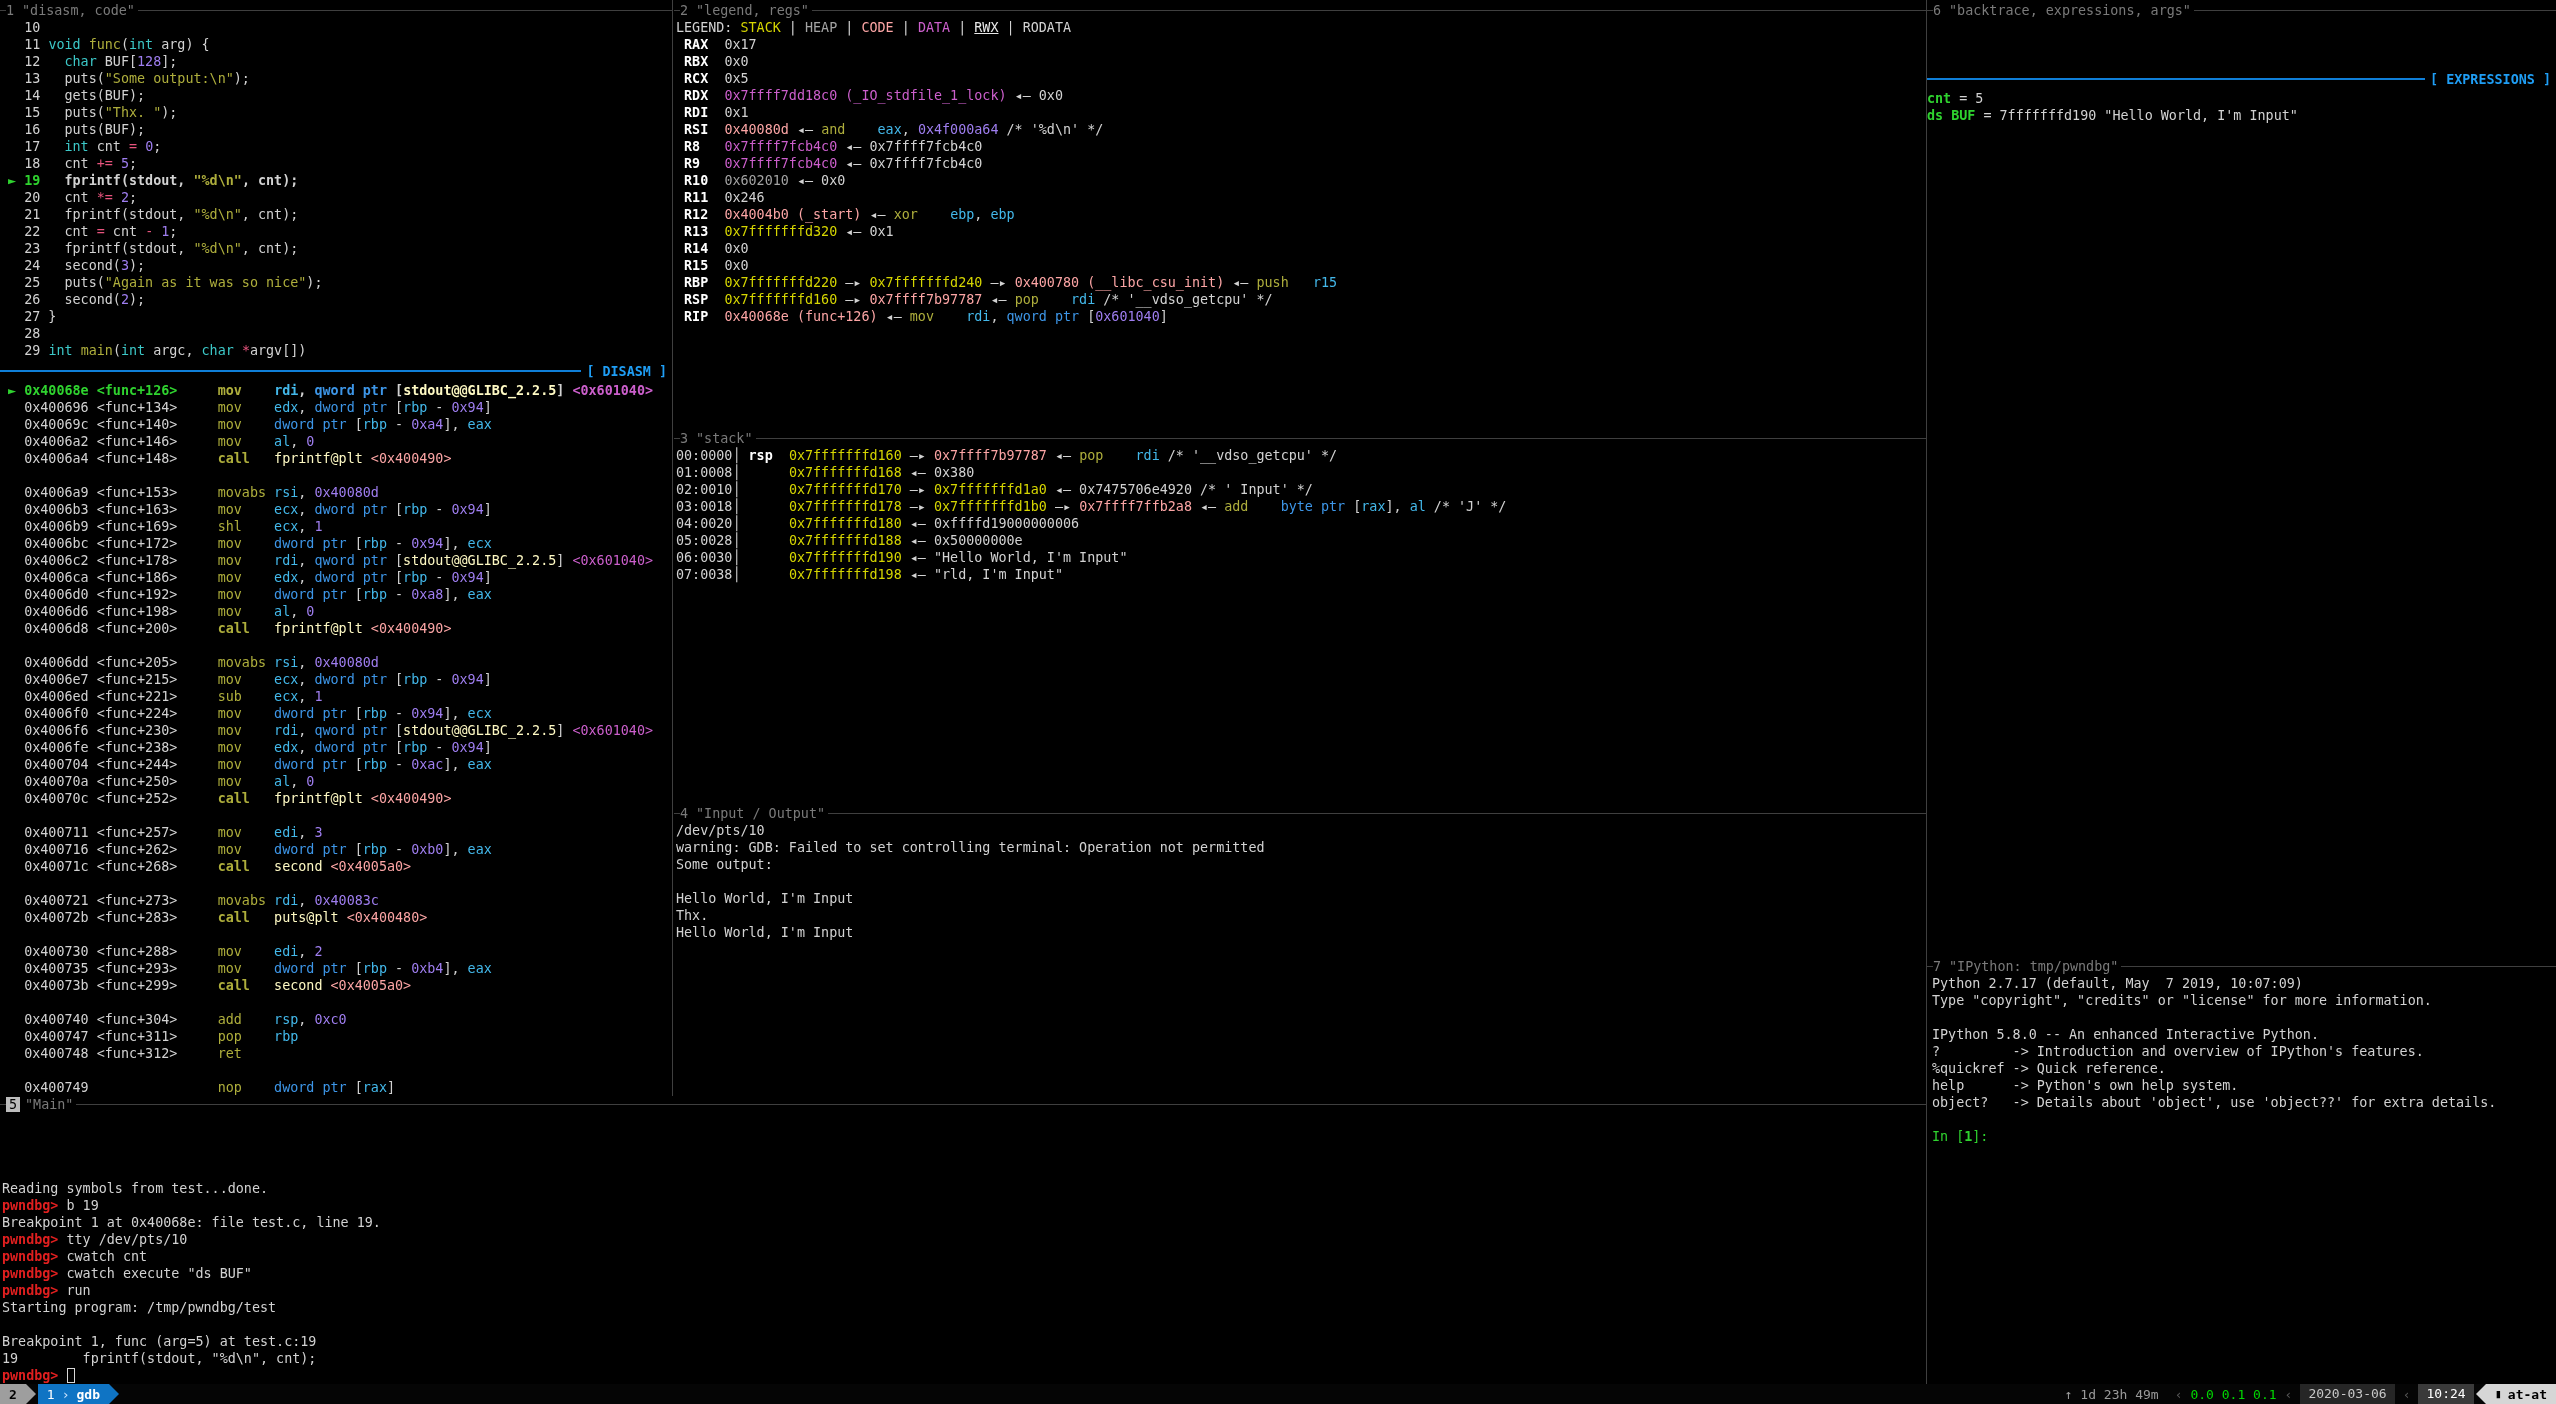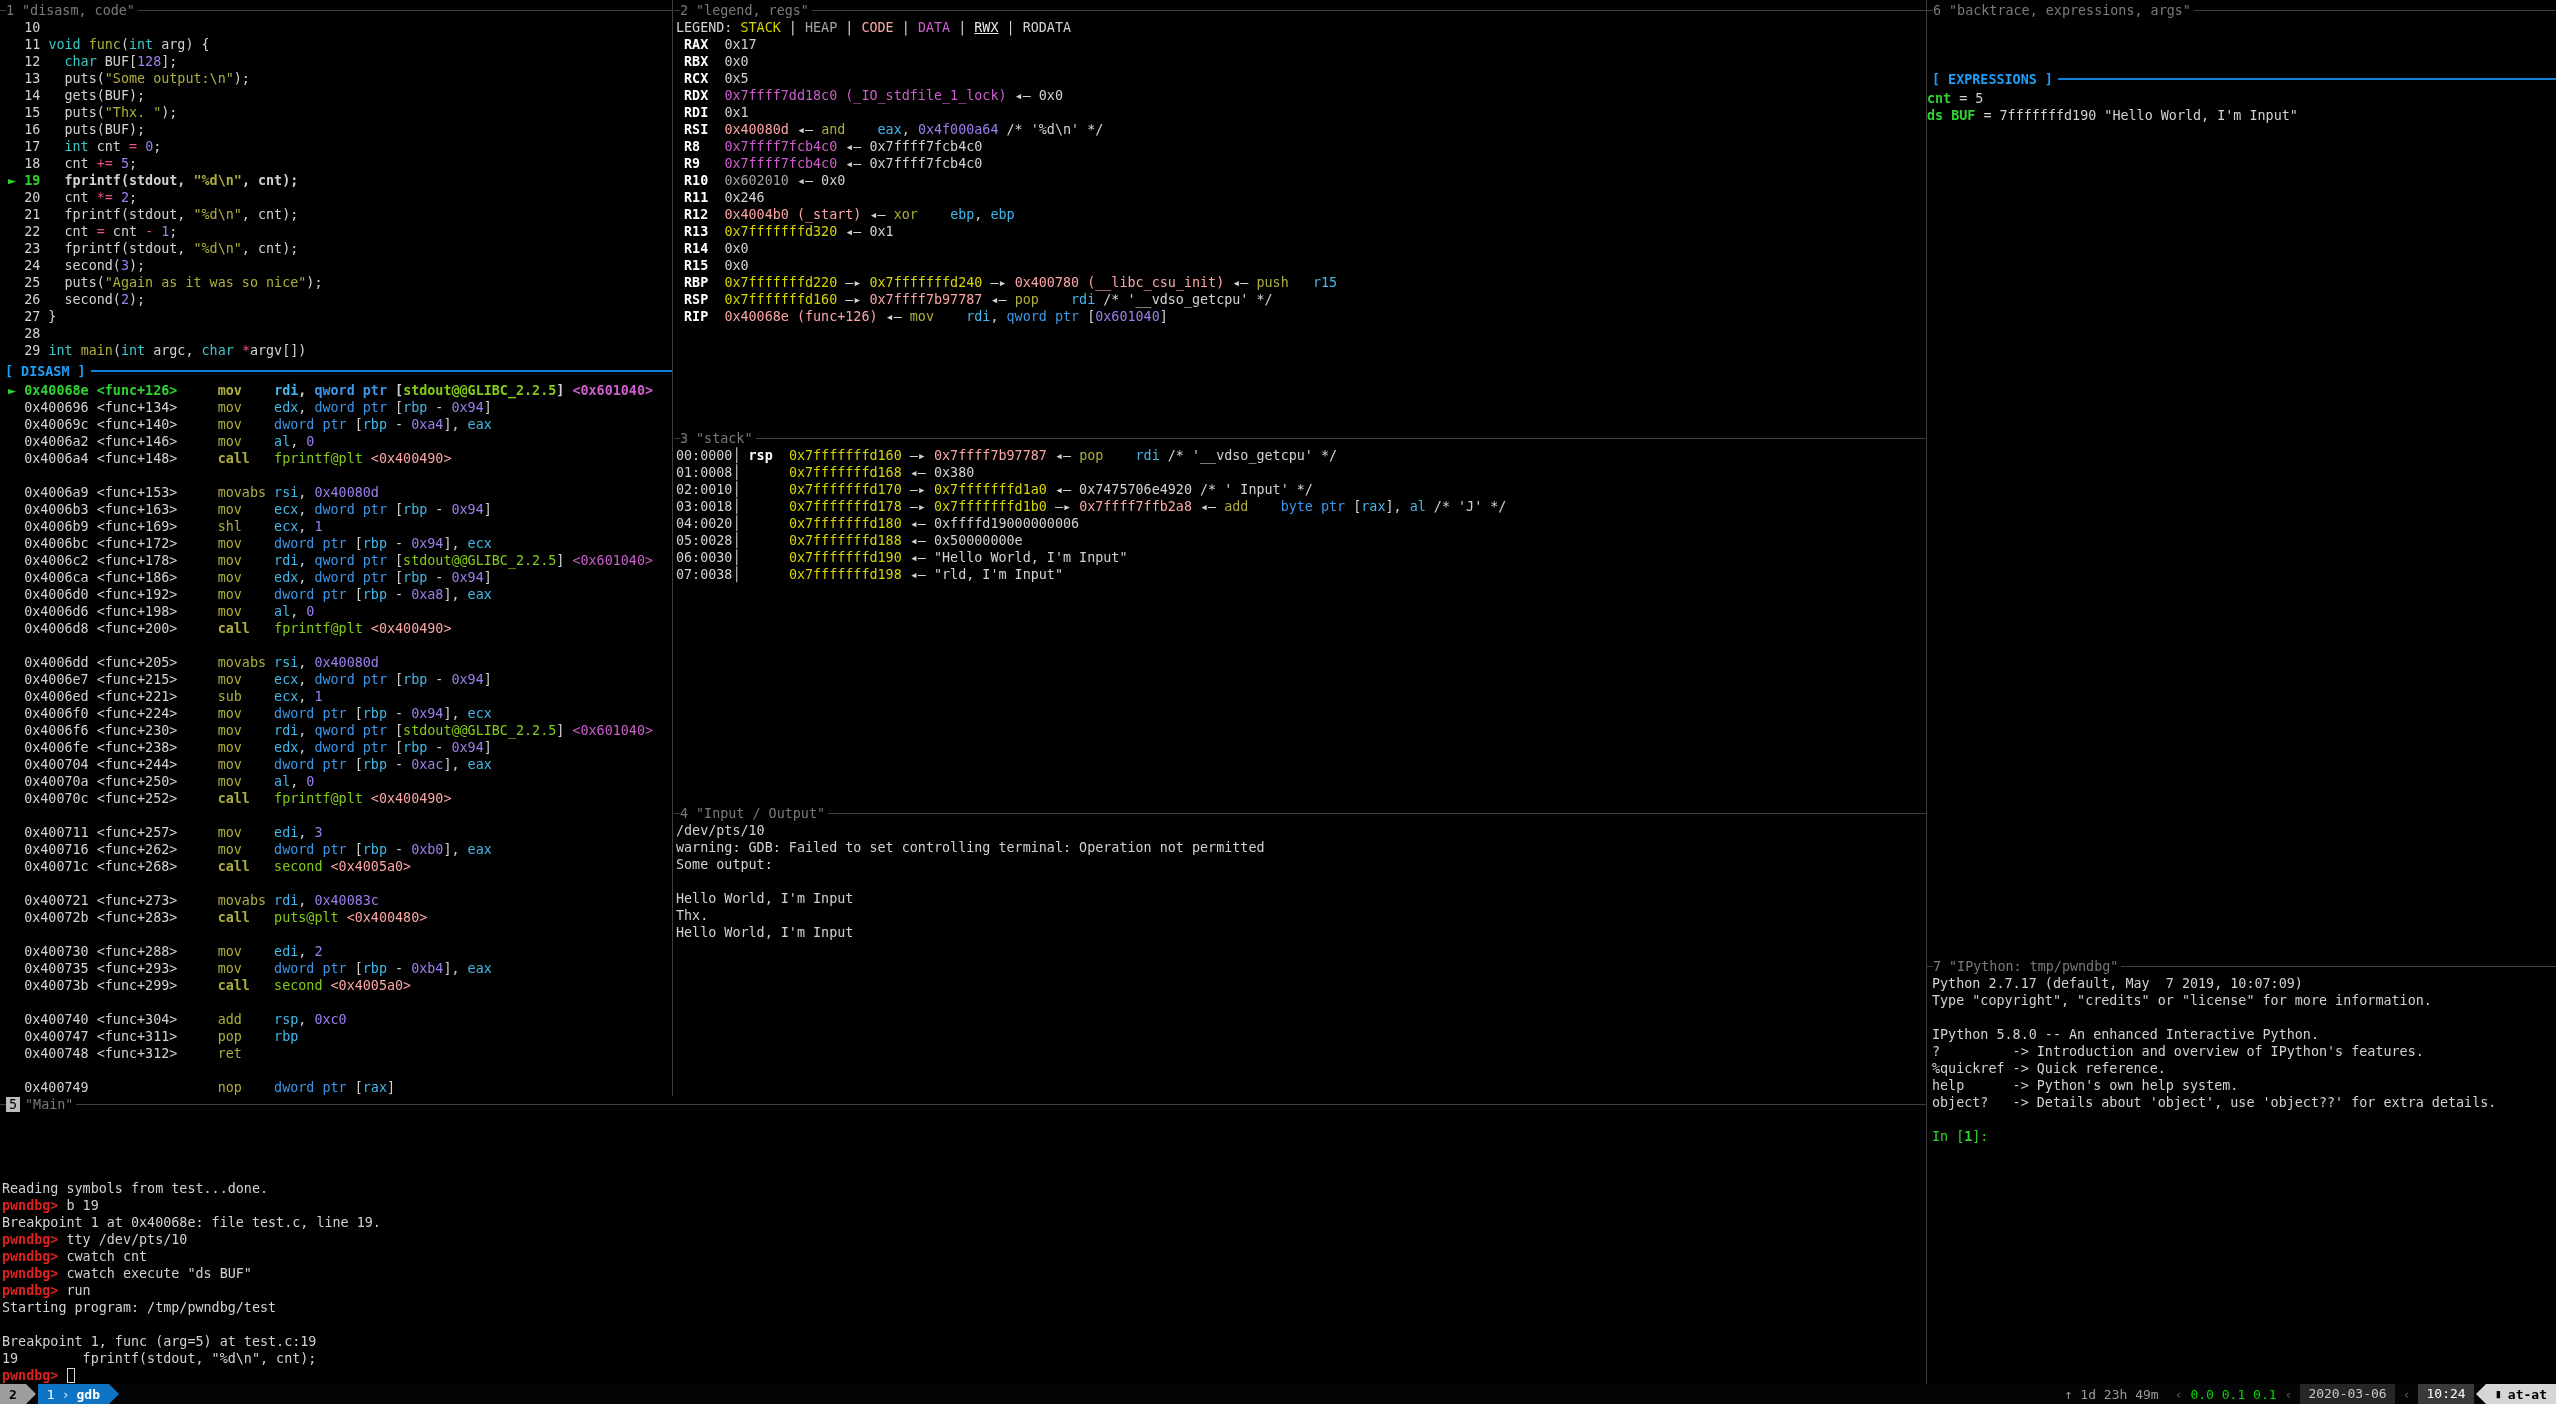--- a/index.html
+++ b/index.html
@@ -36,7 +36,7 @@
   .ptitle .tnum{margin-right:8px}
   .ptitle .tnum.inv{background:#bcbcbc;color:#000;padding:0 3px;margin-right:5px}
   
-  .bdiv{position:absolute;height:17px;line-height:17px;text-align:left}
+  .bdiv{position:absolute;height:17px;line-height:17px;text-align:right}
   .bdiv::before{content:"";position:absolute;left:0;right:0;top:7px;border-top:2px solid #0f7fd8}
   .bdiv .lab{position:relative;background:#000;color:#1f9ef5;font-weight:bold;padding:0 5px}
   .vline{position:absolute;width:1px;background:#3f3f3f}

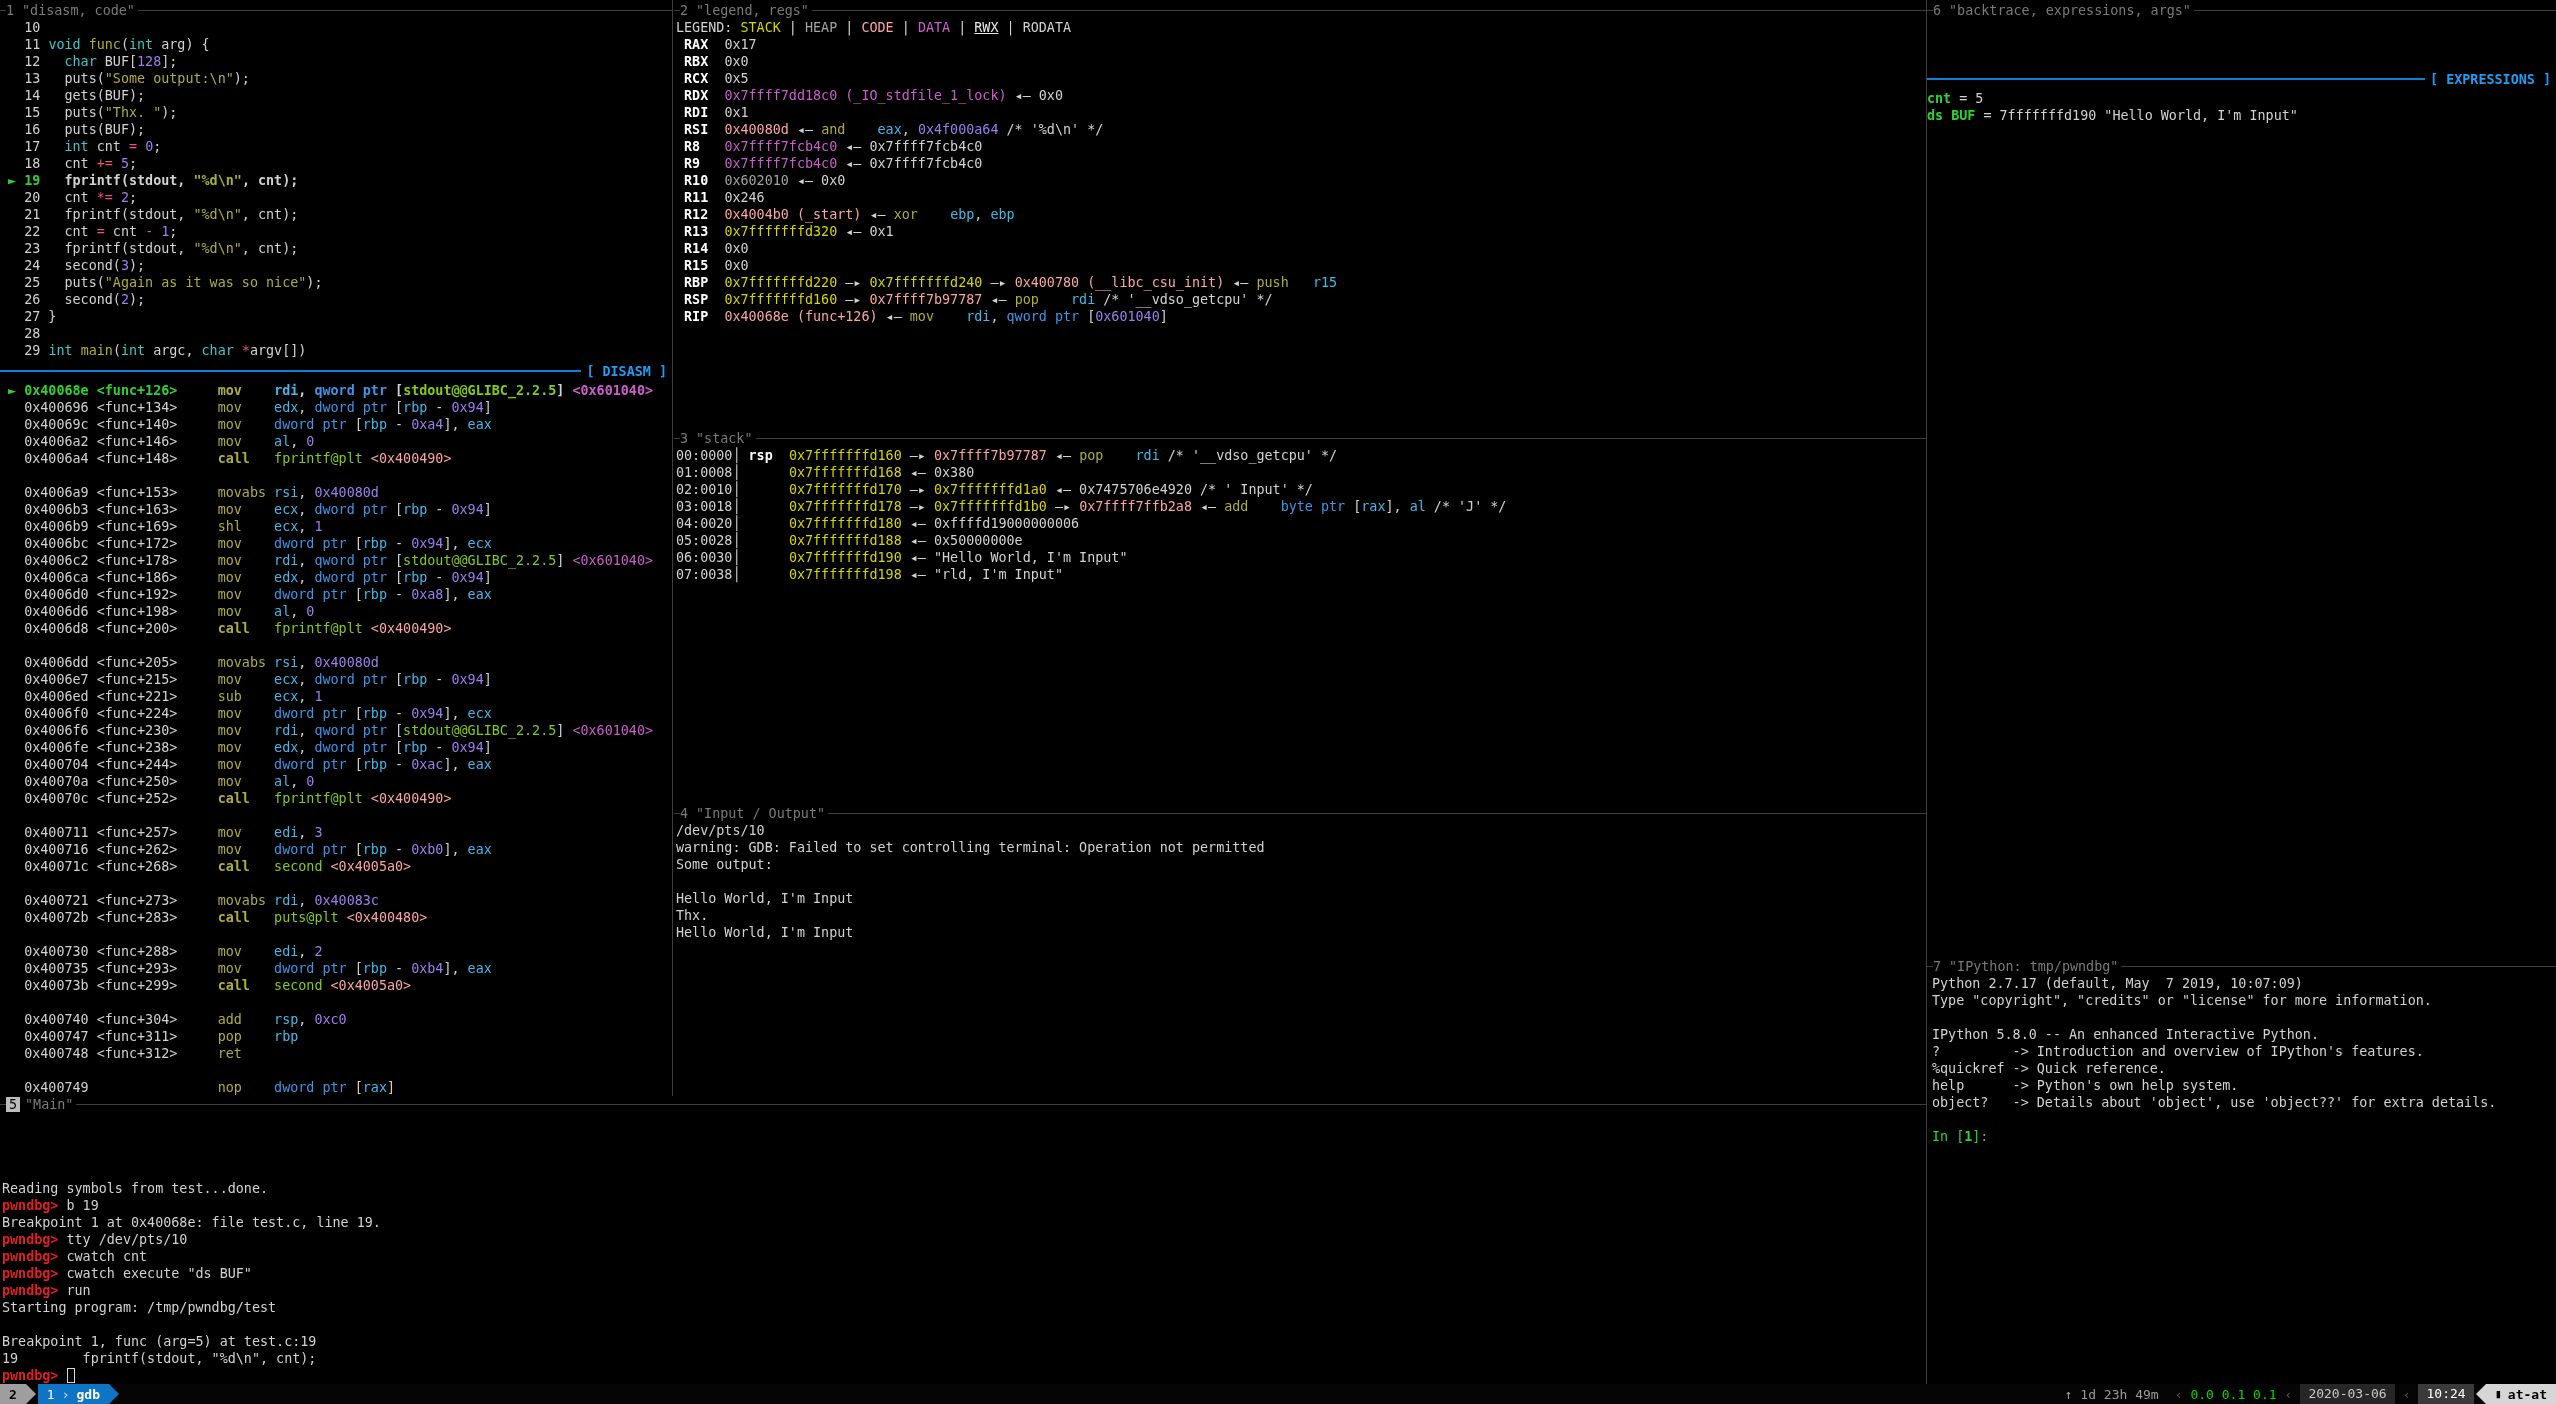--- a/index.html
+++ b/index.html
@@ -20,7 +20,7 @@
   .reg{color:#43b8ea}
   .ptr{color:#3d96e8}
   .pu{color:#9f7ef0}
-  .vi{color:#84cc16}
+  .vi{color:#fef9c3}
   .ma{color:#cc5fcc}
   .re{color:#fca5a5}
   .pk{color:#e8547e}

